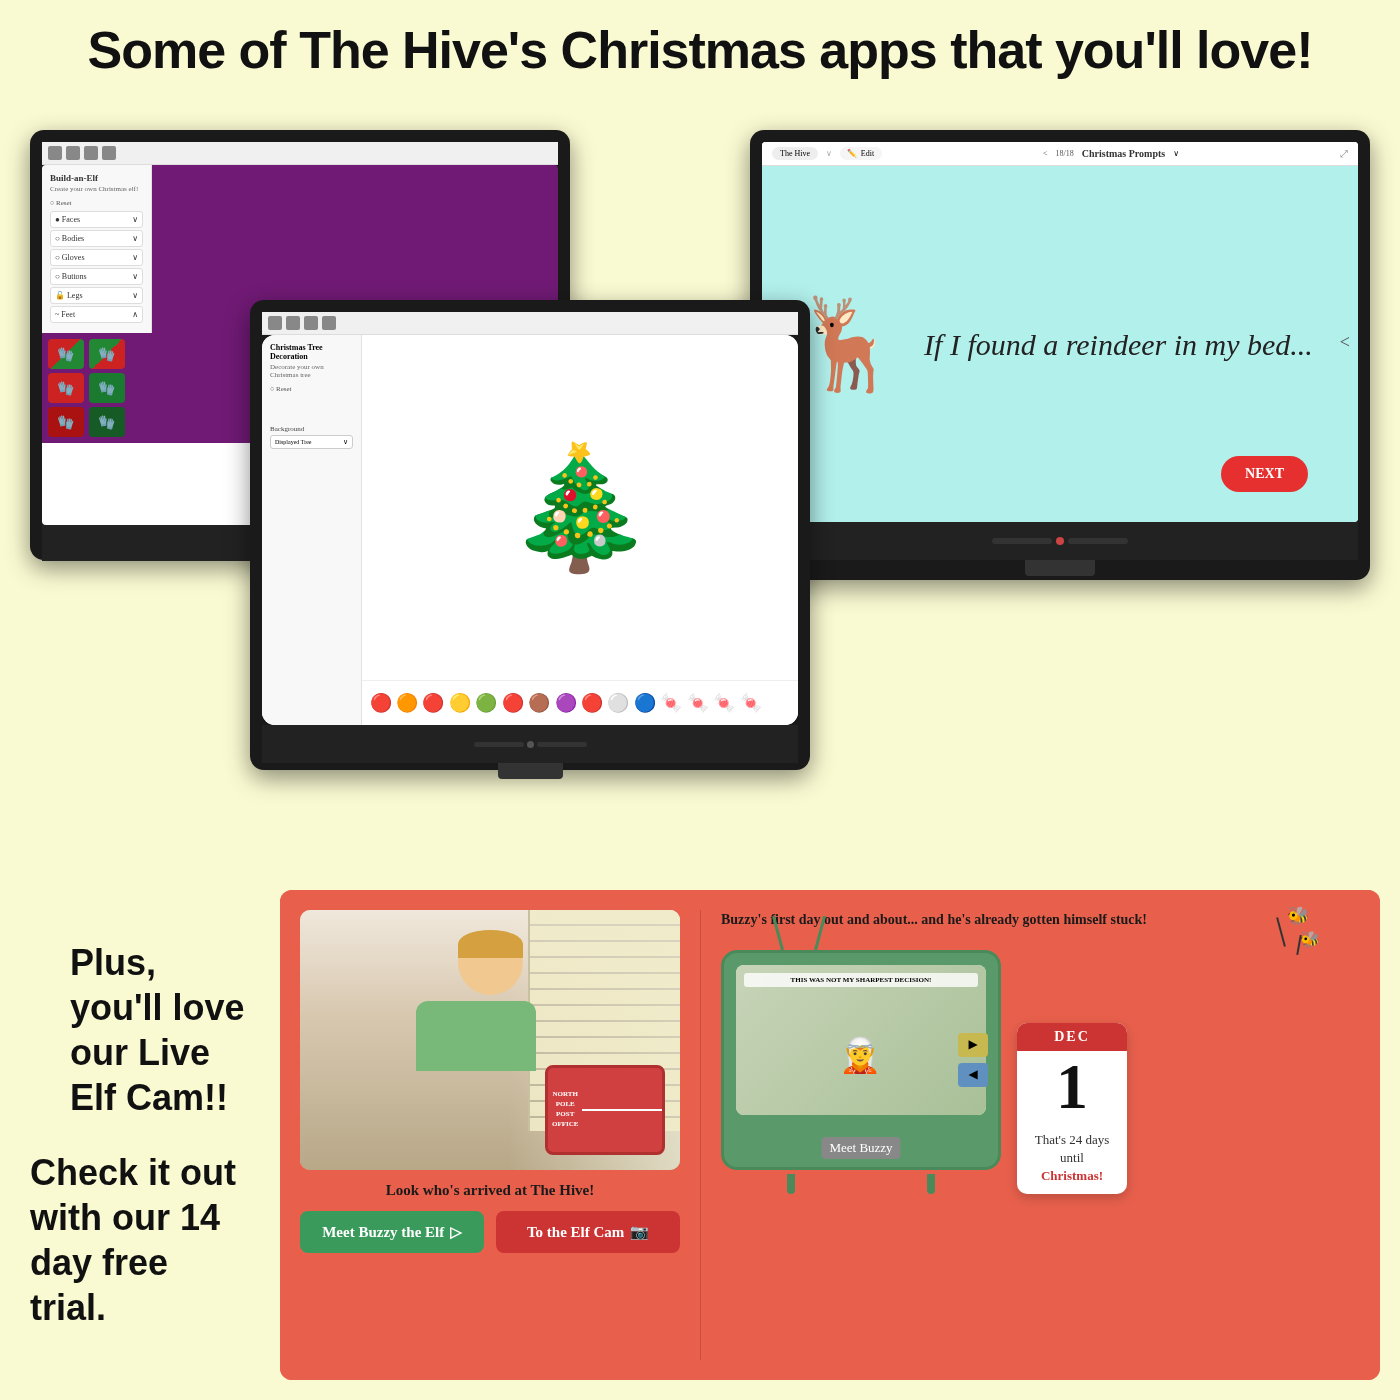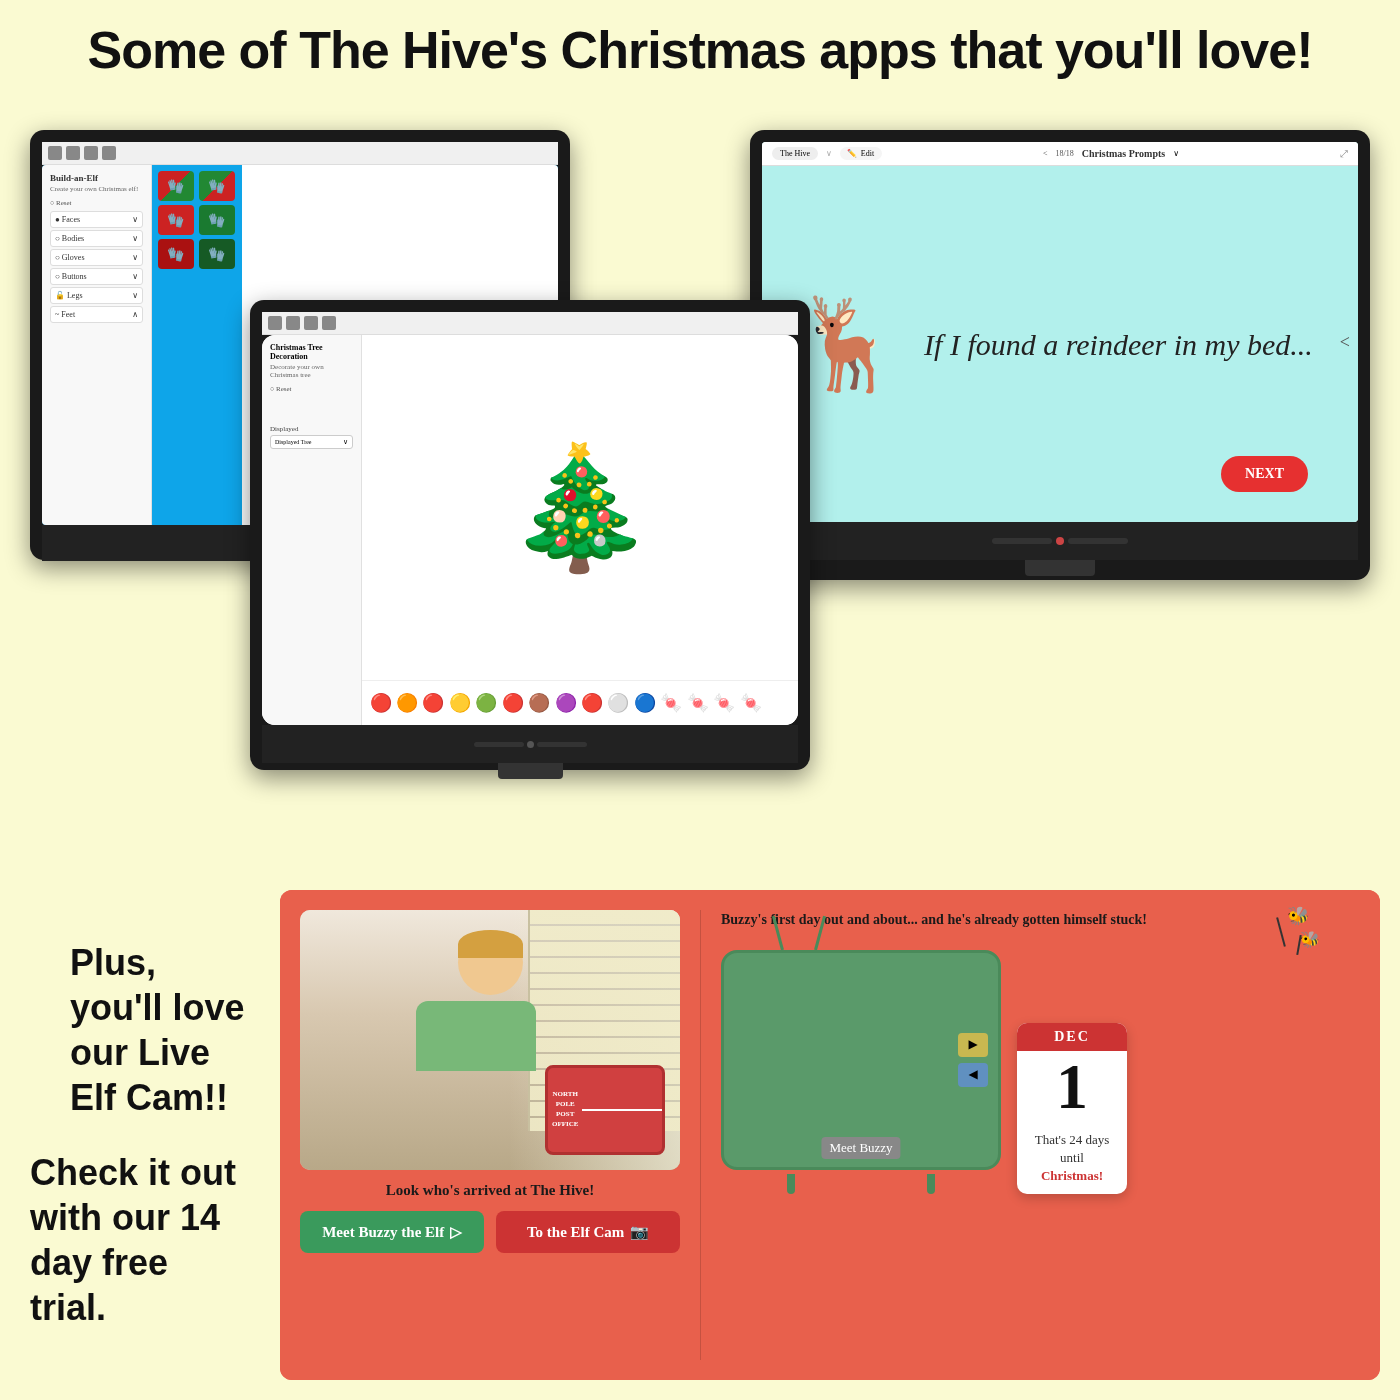--- a/index.html
+++ b/index.html
@@ -127,7 +127,8 @@
     .bae-screen {
       display: flex;
       height: 100%;
-      background: #0ea5e9;
+      background: #701a75;
+      flex-direction: column;
     }
     .bae-sidebar {
       width: 110px;

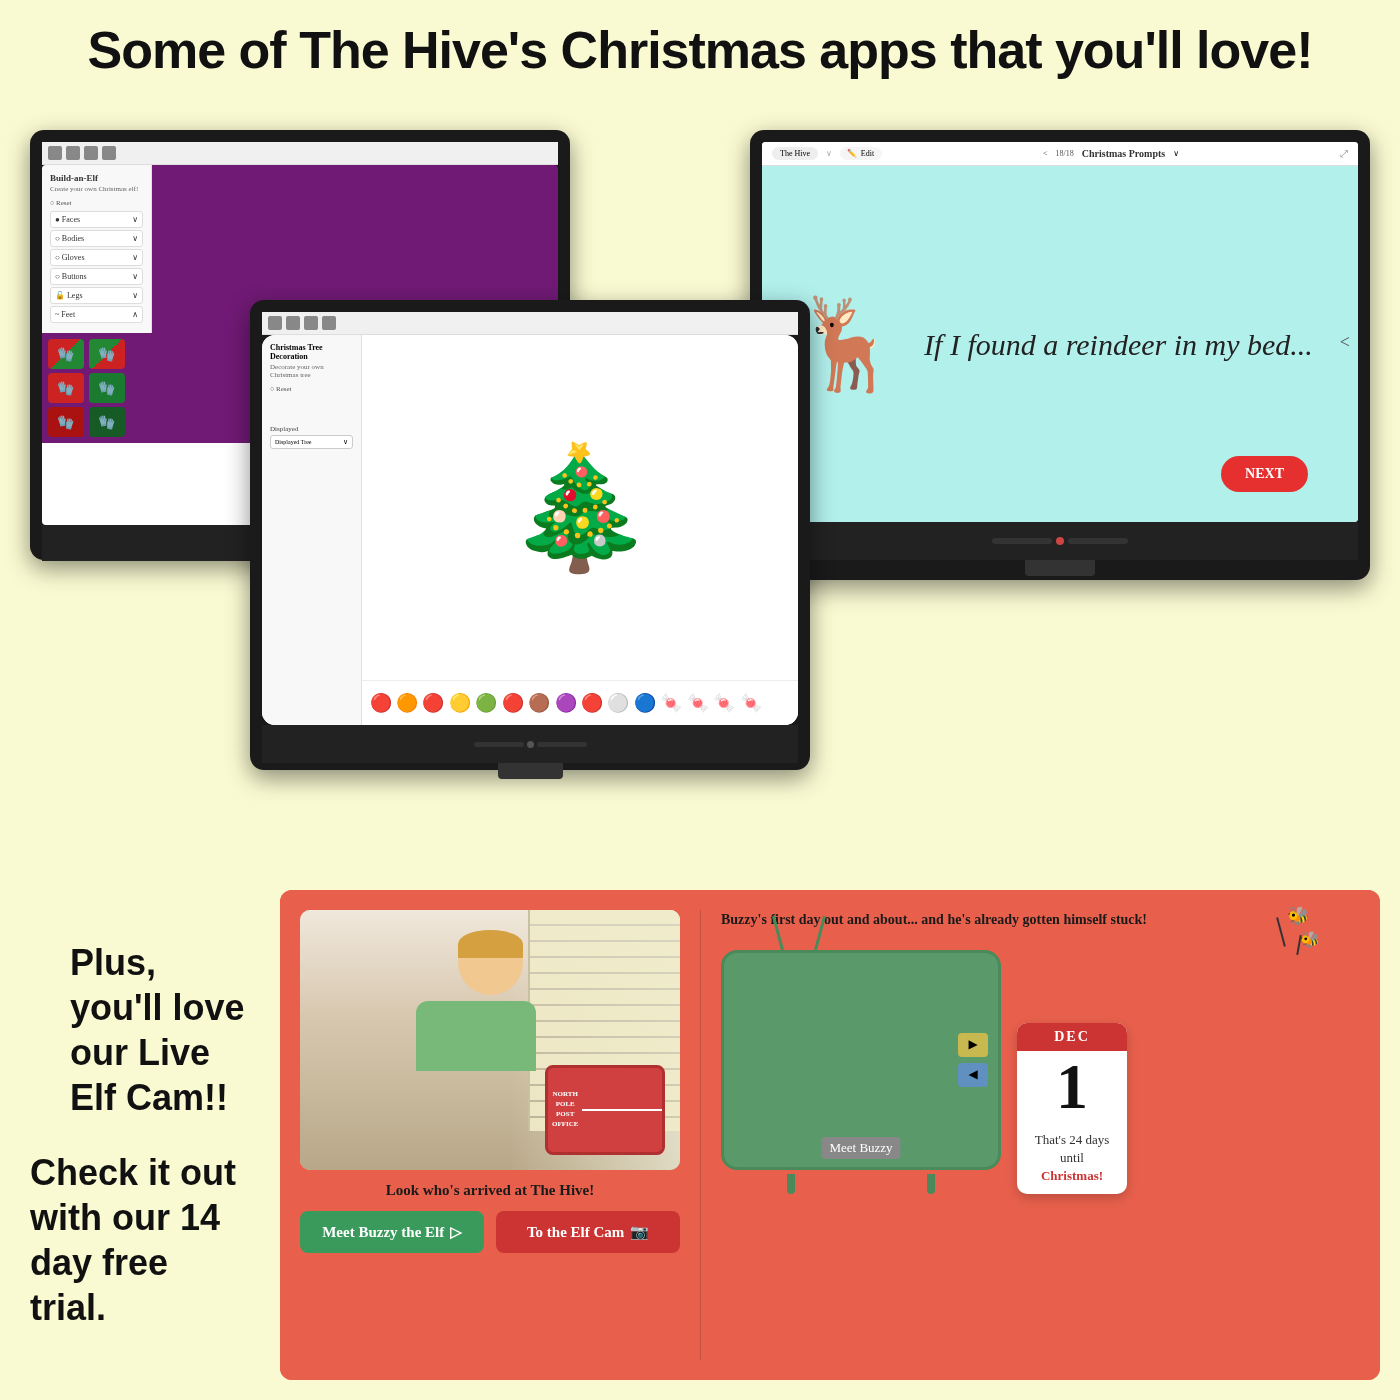--- a/index.html
+++ b/index.html
@@ -734,7 +734,7 @@
           <div class="tree-subtitle">Decorate your own Christmas tree</div>
           <div class="tree-reset">○ <span>Reset</span></div>
           <div style="height:20px;"></div>
-          <div class="tree-bg-label">Displayed</div>
+          <div class="tree-bg-label">Background</div>
           <div class="tree-bg-select">
             <span style="font-size:6px;">Displayed Tree</span>
             <span>∨</span>

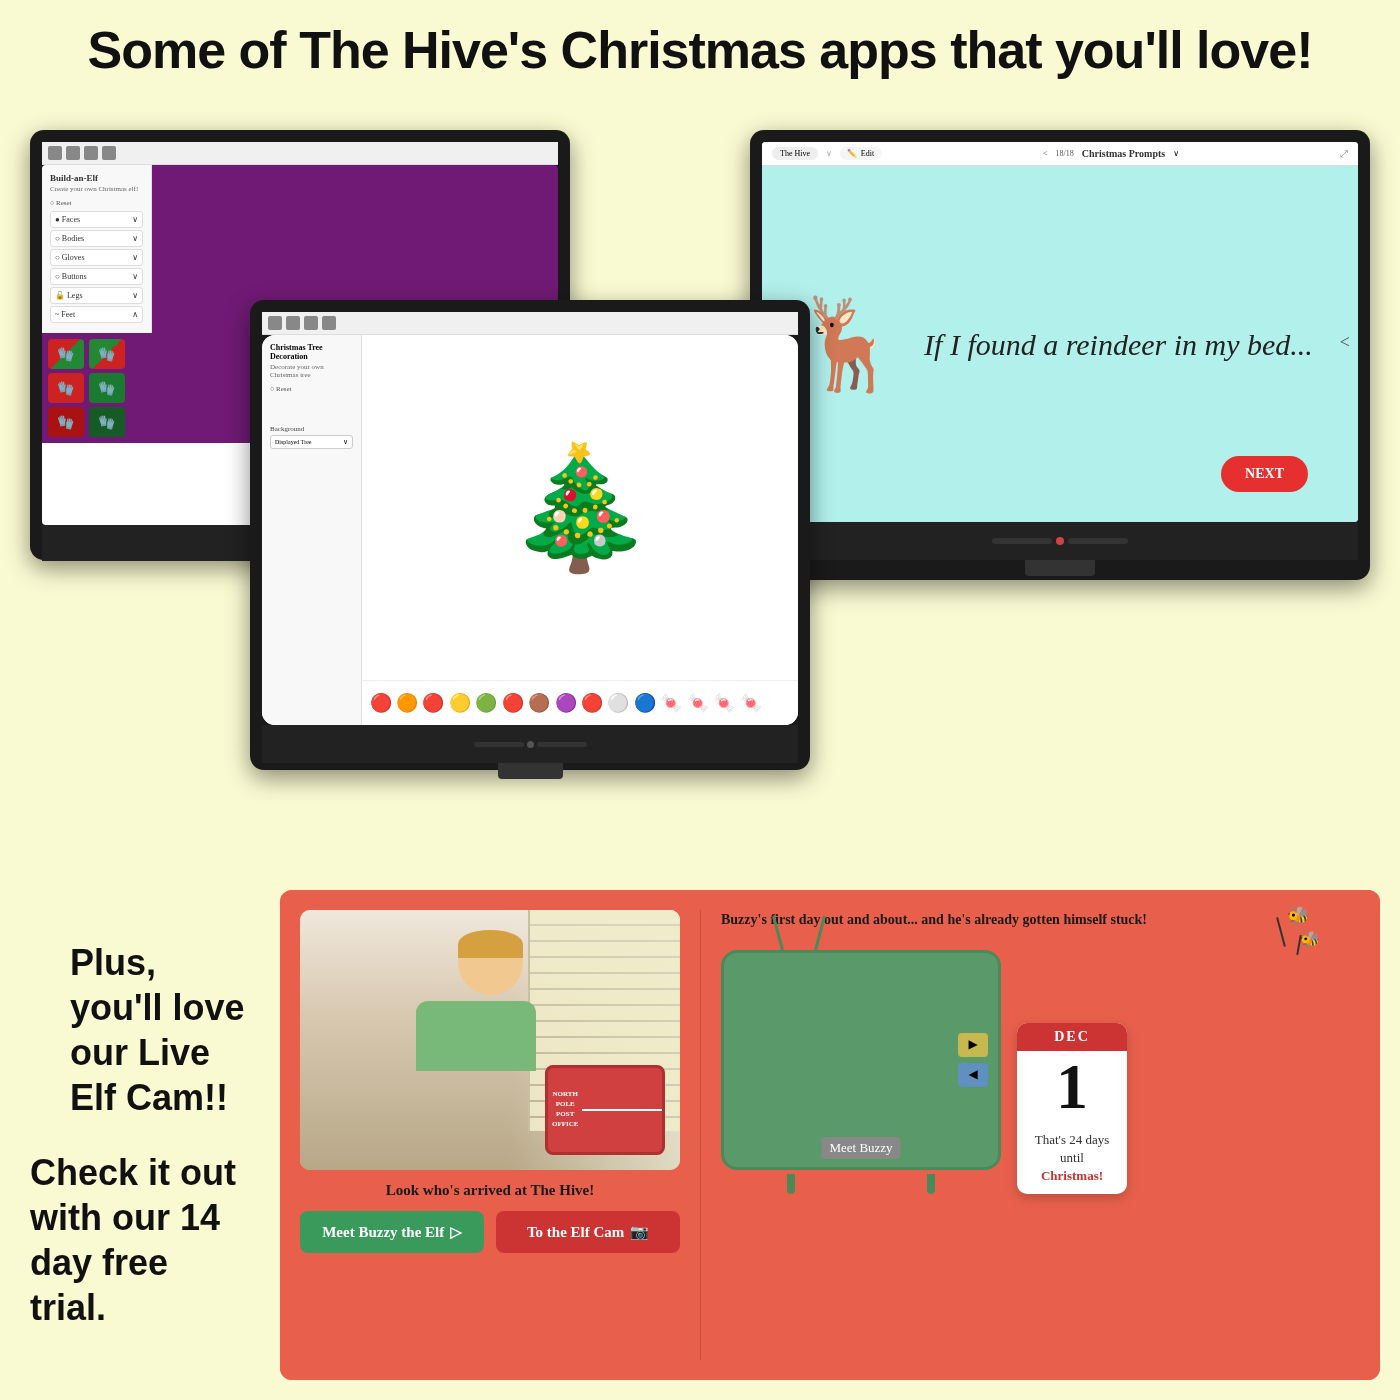--- a/index.html
+++ b/index.html
@@ -842,6 +842,12 @@
             <div style="width:3px;height:35px;background:#4a8a5a;transform:rotate(15deg);transform-origin:bottom;"></div>
           </div>
           <div class="tv">
+            <div class="tv-screen">
+              <div class="tv-screen-content">
+                <div class="tv-screen-label">THIS WAS NOT MY SHARPEST DECISION!</div>
+                <div style="margin-top:30px;font-size:34px;">🧝</div>
+              </div>
+            </div>
             <div class="tv-controls">
               <div class="tv-btn tv-btn-yellow">▶</div>
               <div class="tv-btn tv-btn-blue">◀</div>

